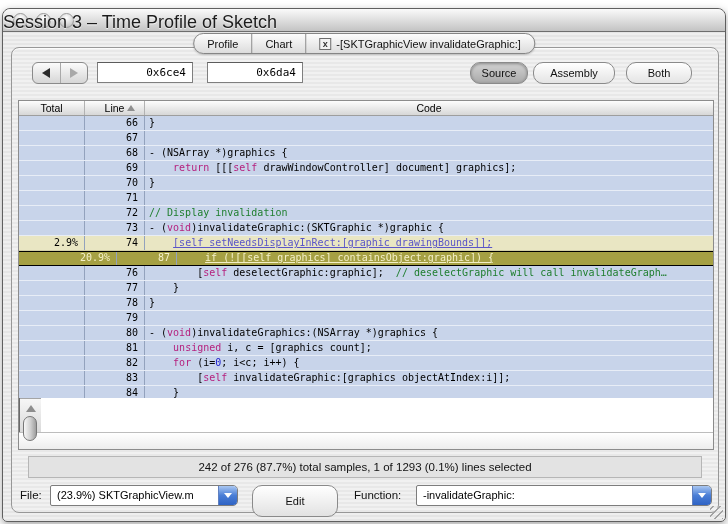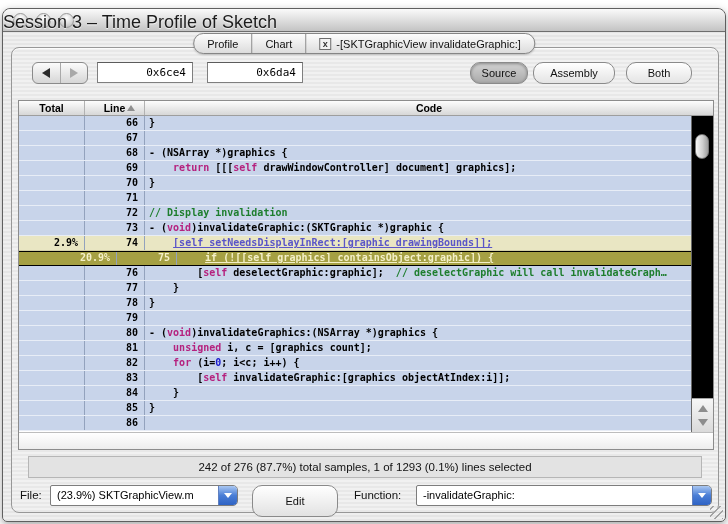--- a/index.html
+++ b/index.html
@@ -90,7 +90,7 @@
   
   .table {
     position:absolute; left:6px; top:52px; width:696px;
-    border:1px solid #8c8c8c; background:#fff;font-weight:bold;
+    border:1px solid #8c8c8c; background:#fff;
   }
   .thead {
     display:flex; height:15px;

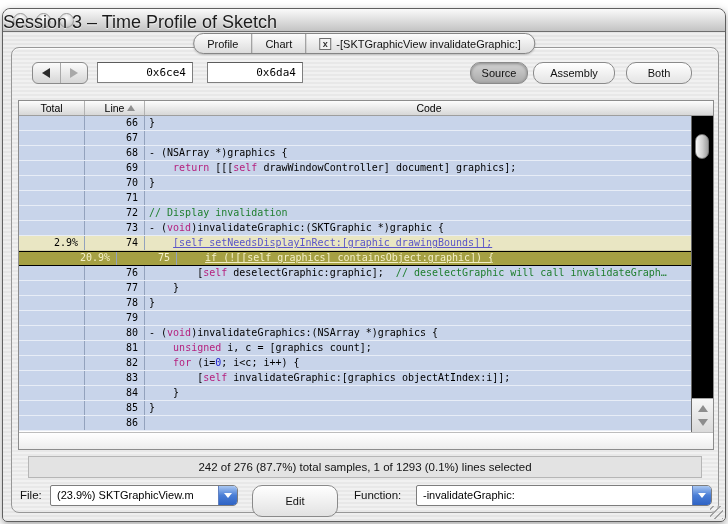--- a/index.html
+++ b/index.html
@@ -106,7 +106,7 @@
     border-bottom:6px solid #8f8f8f;
   }
 
-  .tbody { display:flex; height:316px; }
+  .tbody { display:flex; height:316px;flex-direction:column; }
   .rows { flex:1; overflow:hidden; }
   .trow {
     display:flex; height:15px; background:var(--row-bg);

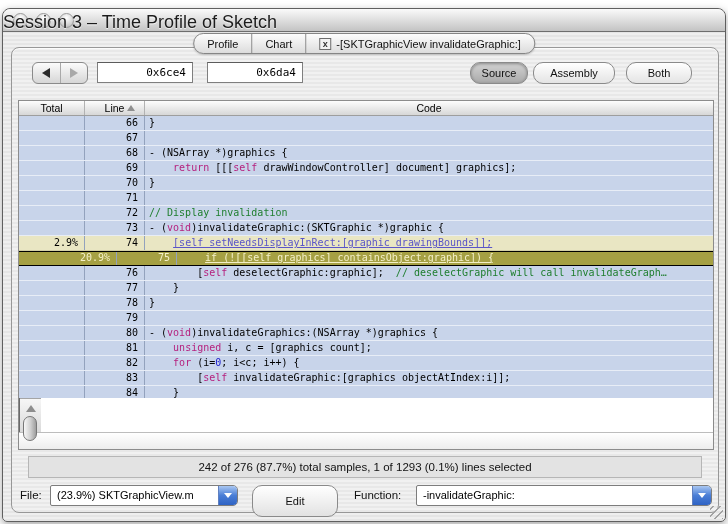--- a/index.html
+++ b/index.html
@@ -289,7 +289,7 @@
             </div>
             <div class="trow hl-selected">
               <div class="cell cell-total">20.9%</div>
-              <div class="cell cell-line">75</div>
+              <div class="cell cell-line">87</div>
               <div class="cell cell-code"><span class="sg-p">    </span><span class="sg-s">if (![[self graphics] containsObject:graphic]) {</span></div>
             </div>
             <div class="trow">

